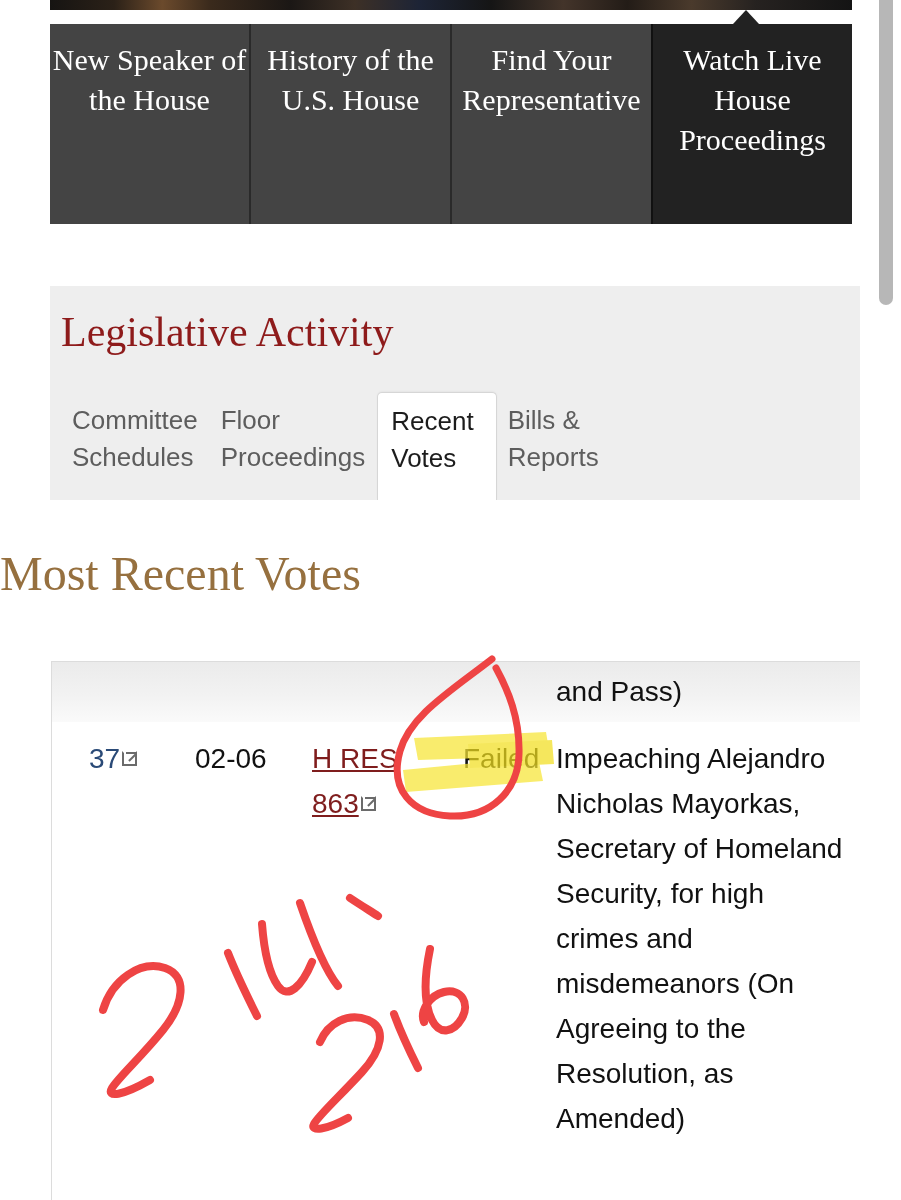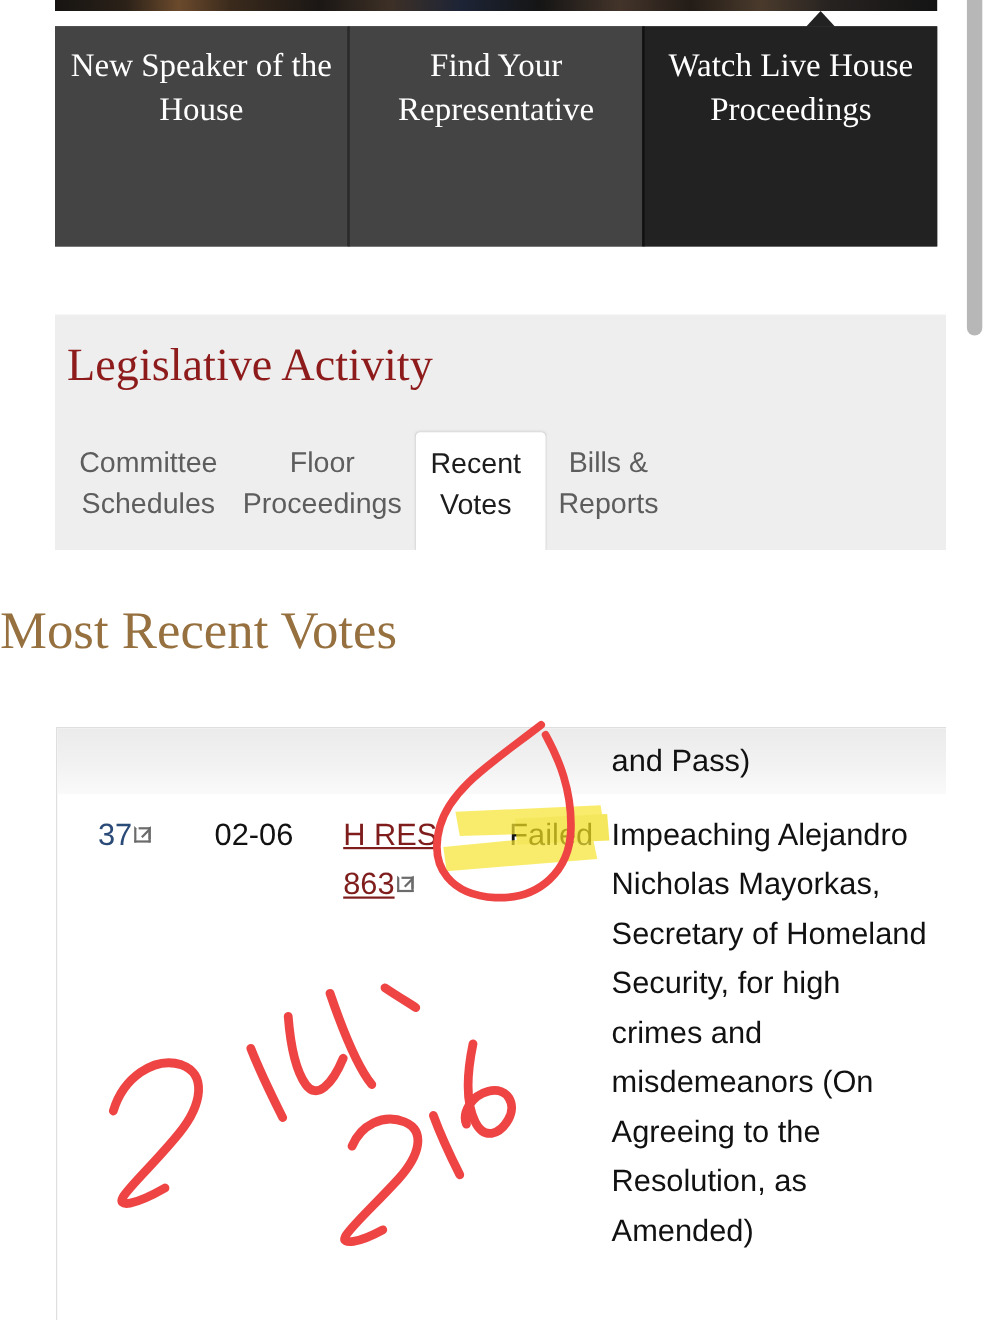--- a/index.html
+++ b/index.html
@@ -170,6 +170,9 @@
       <span class="lbl">New Speaker of the House</span>
     </div>
     <div class="nav-tab">
+      <span class="lbl">History of the U.S. House</span>
+    </div>
+    <div class="nav-tab">
       <span class="lbl">Find Your Representative</span>
     </div>
     <div class="nav-tab active">

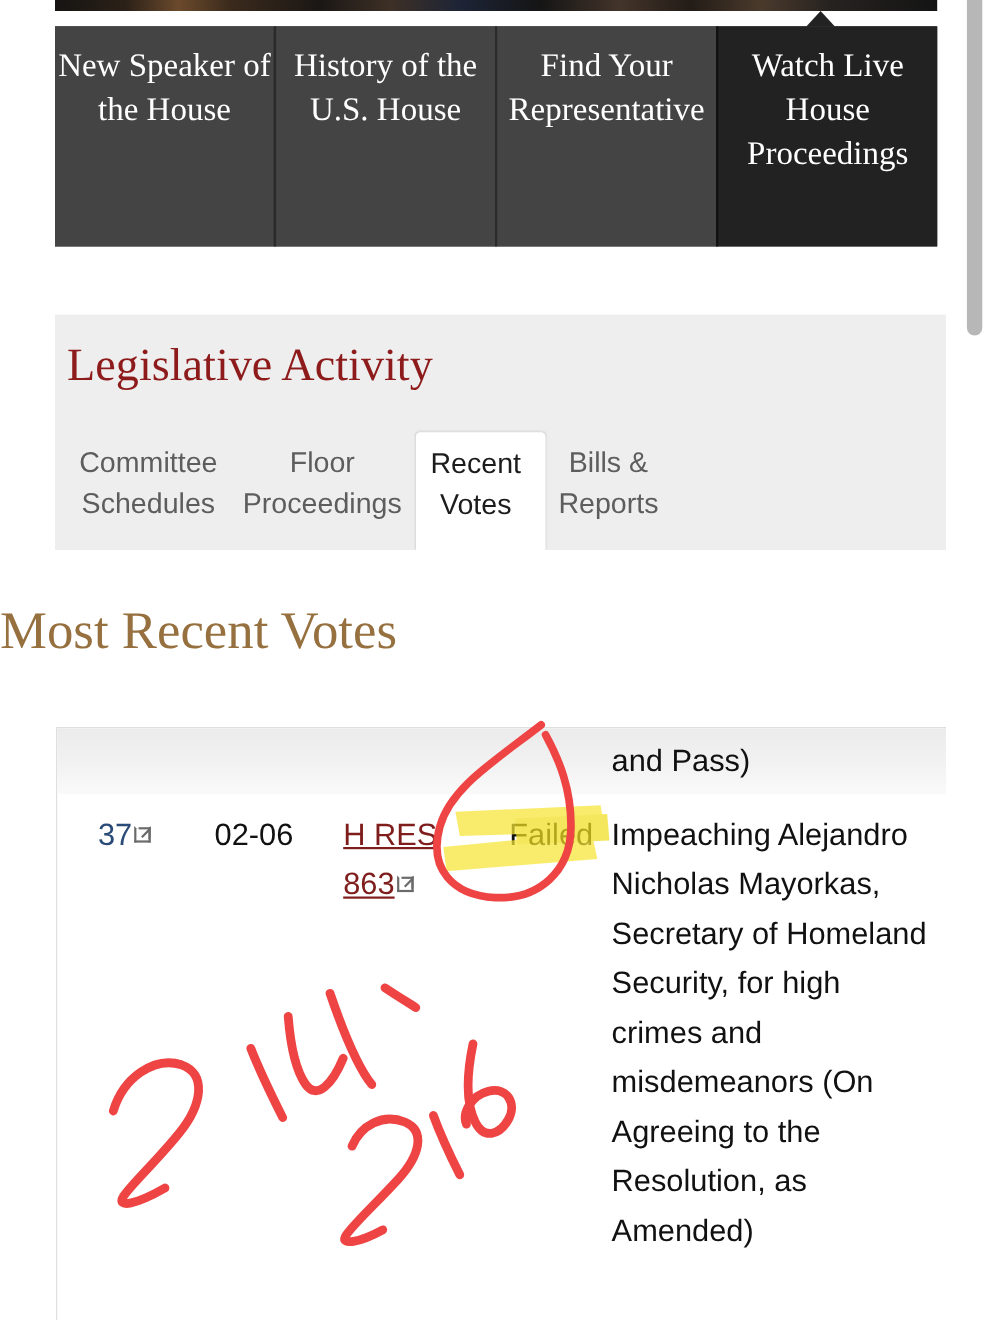--- a/index.html
+++ b/index.html
@@ -54,7 +54,6 @@
   .legpanel{
     position:absolute;left:50px;top:286px;width:814px;height:214px;
     background:#eeeeee;
-    text-align:center;
   }
   .legpanel h2{
     margin:0;position:absolute;left:11px;top:22px;

